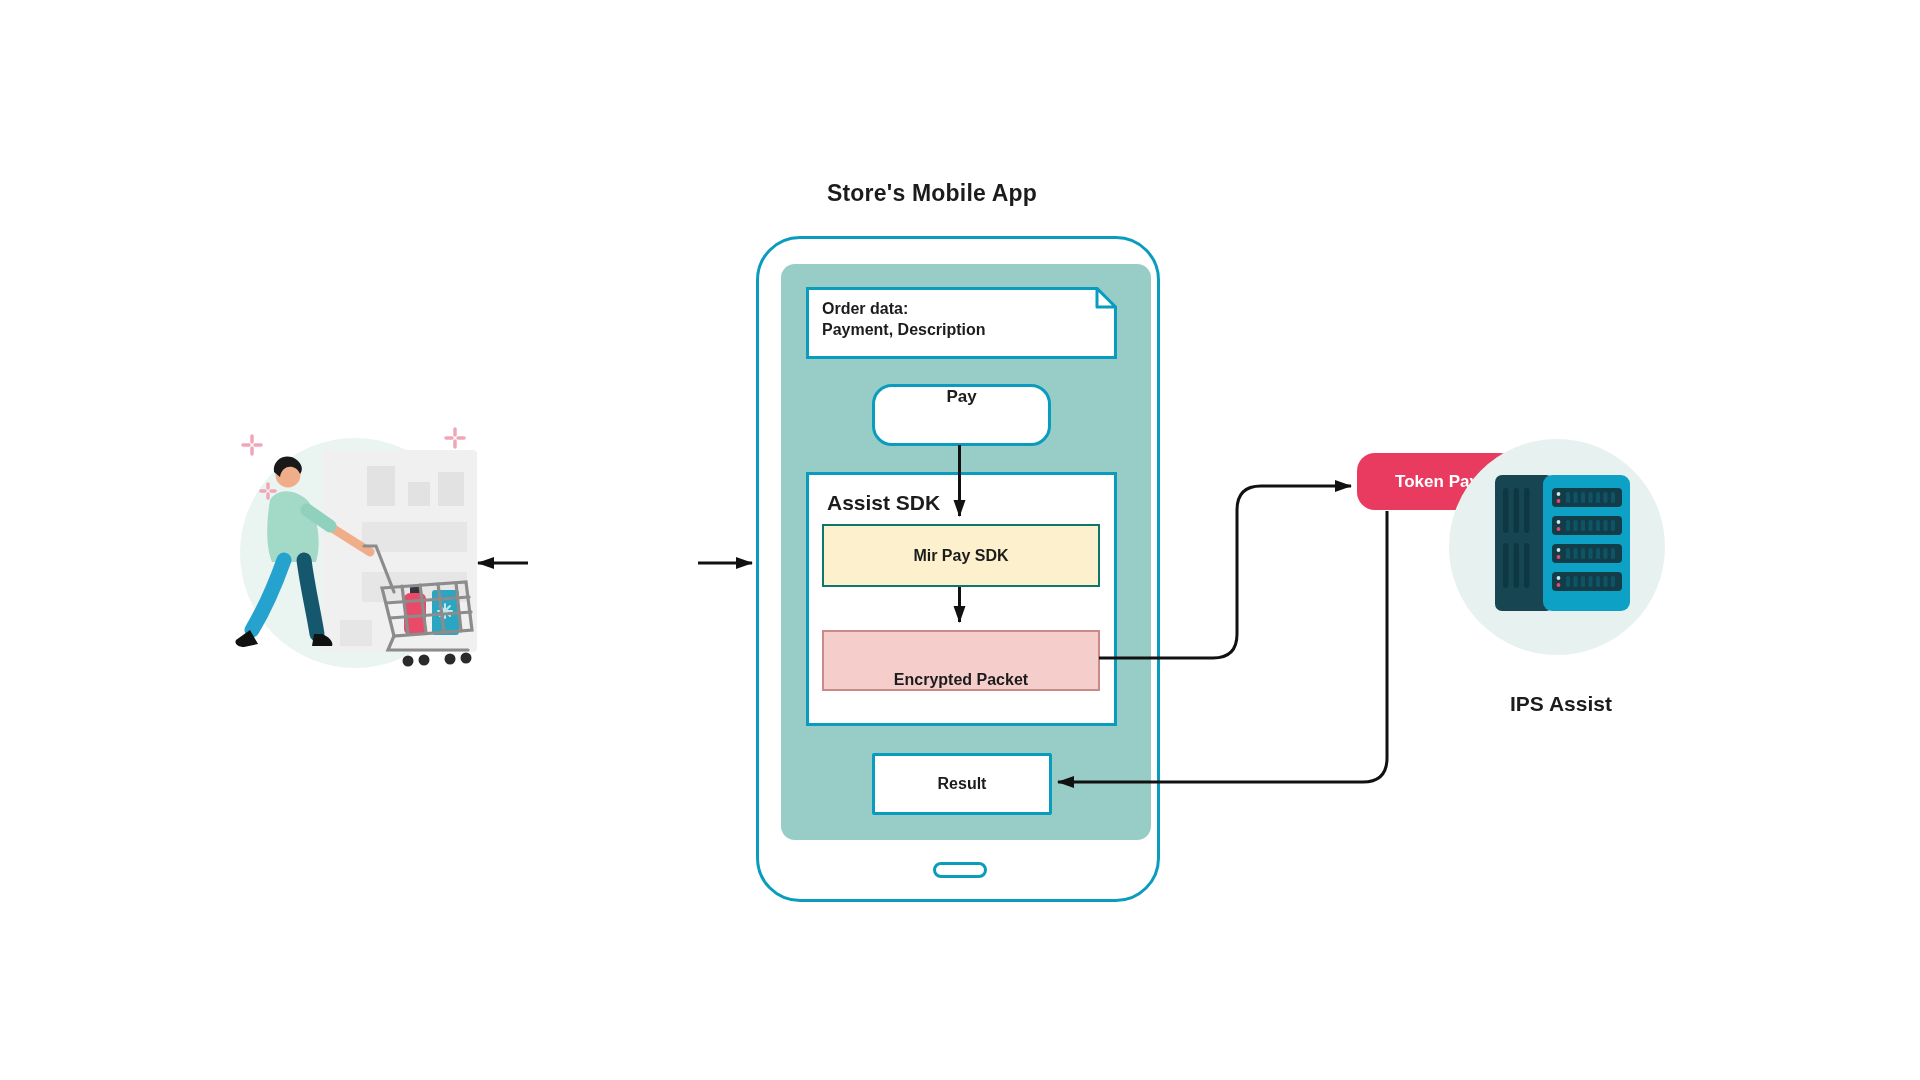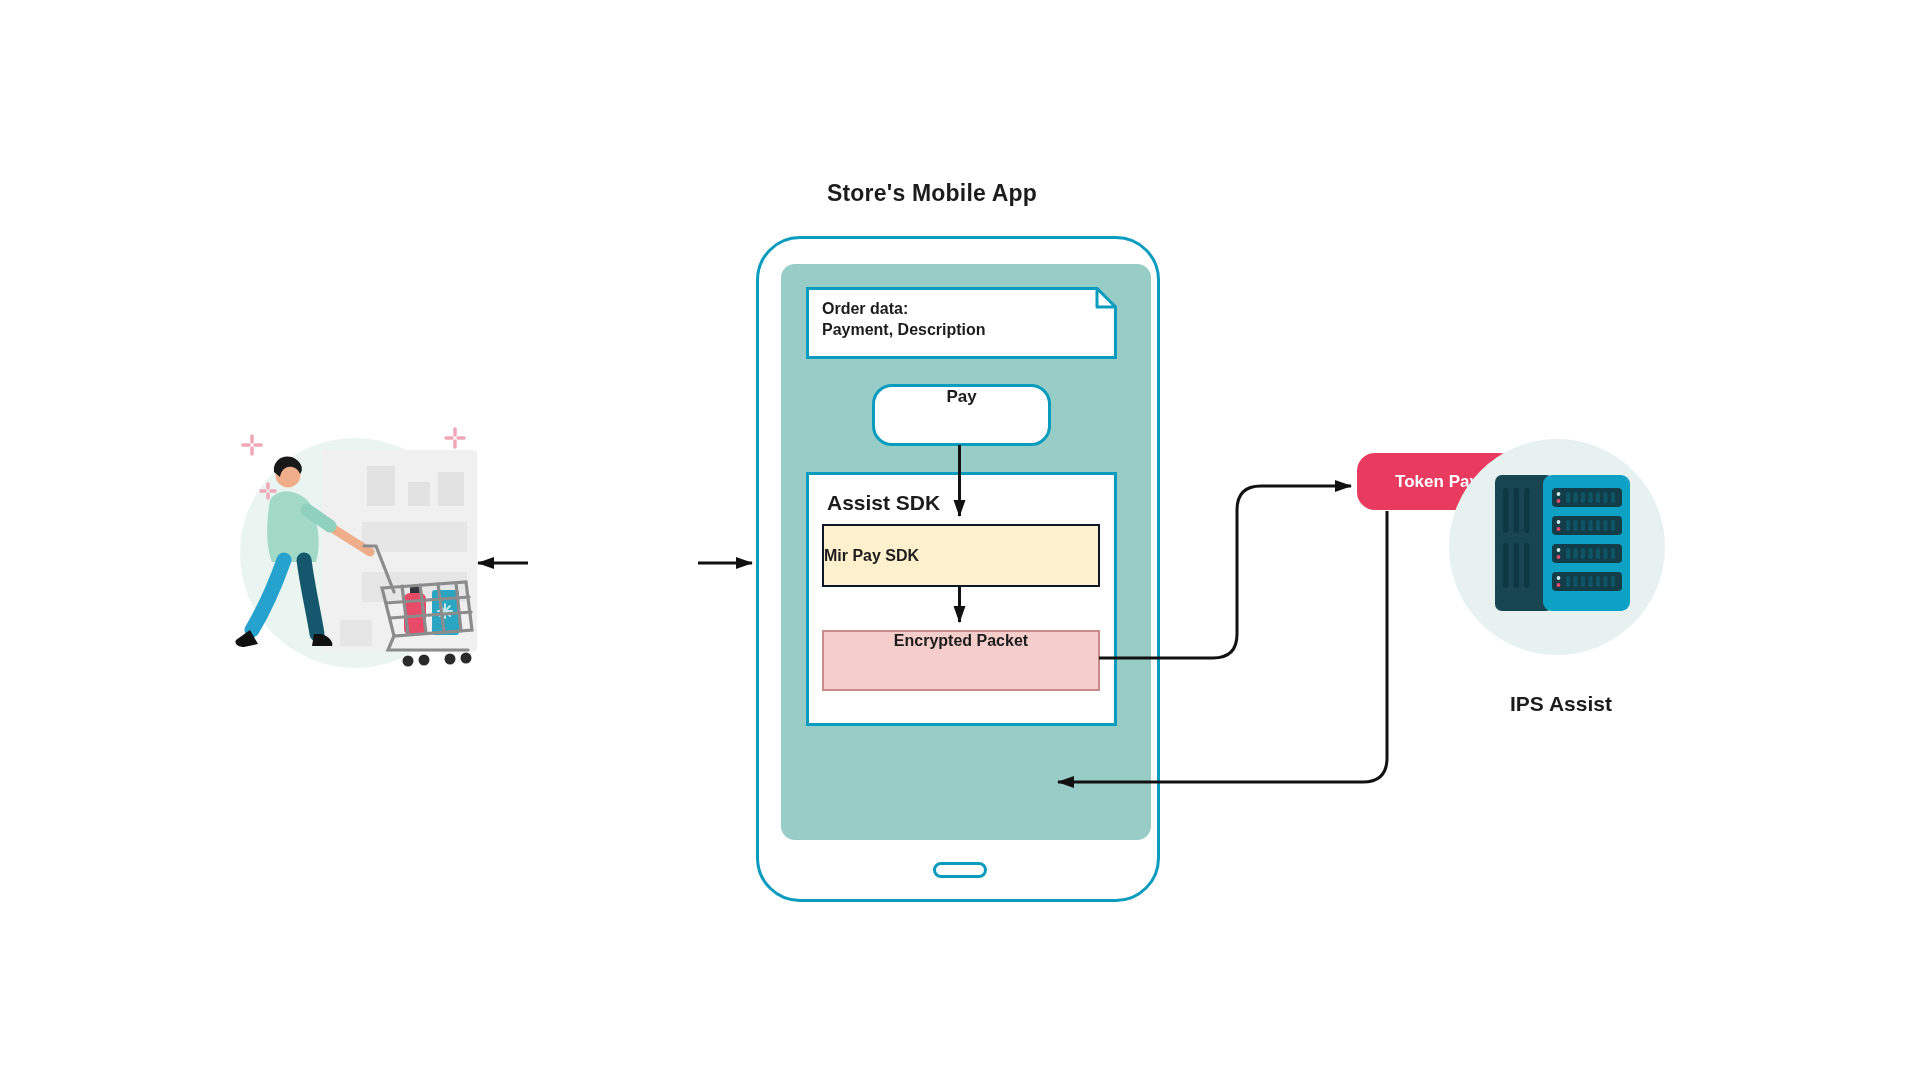--- a/index.html
+++ b/index.html
@@ -34,8 +34,8 @@
     box-sizing:border-box;background:#fff;border:3px solid #0a9cbe;}
   .assist-label{position:absolute;left:18px;top:16px;font-size:21px;font-weight:700;}
   .mir-box{position:absolute;left:13px;top:49px;width:278px;height:63px;
-    box-sizing:border-box;background:#fdf0cd;border:2px solid #0f172a;
-    display:flex;align-items:center;justify-content:flex-start;font-size:16px;font-weight:700;}
+    box-sizing:border-box;background:#fdf0cd;border:2px solid #0f766e;
+    display:flex;align-items:center;justify-content:center;font-size:16px;font-weight:700;}
   .enc-box{position:absolute;left:13px;top:155px;width:278px;height:61px;
     box-sizing:border-box;background:#f5cecb;border:2px solid #c98b89;
     display:flex;align-items:flex-start;justify-content:center;font-size:16px;font-weight:700;}

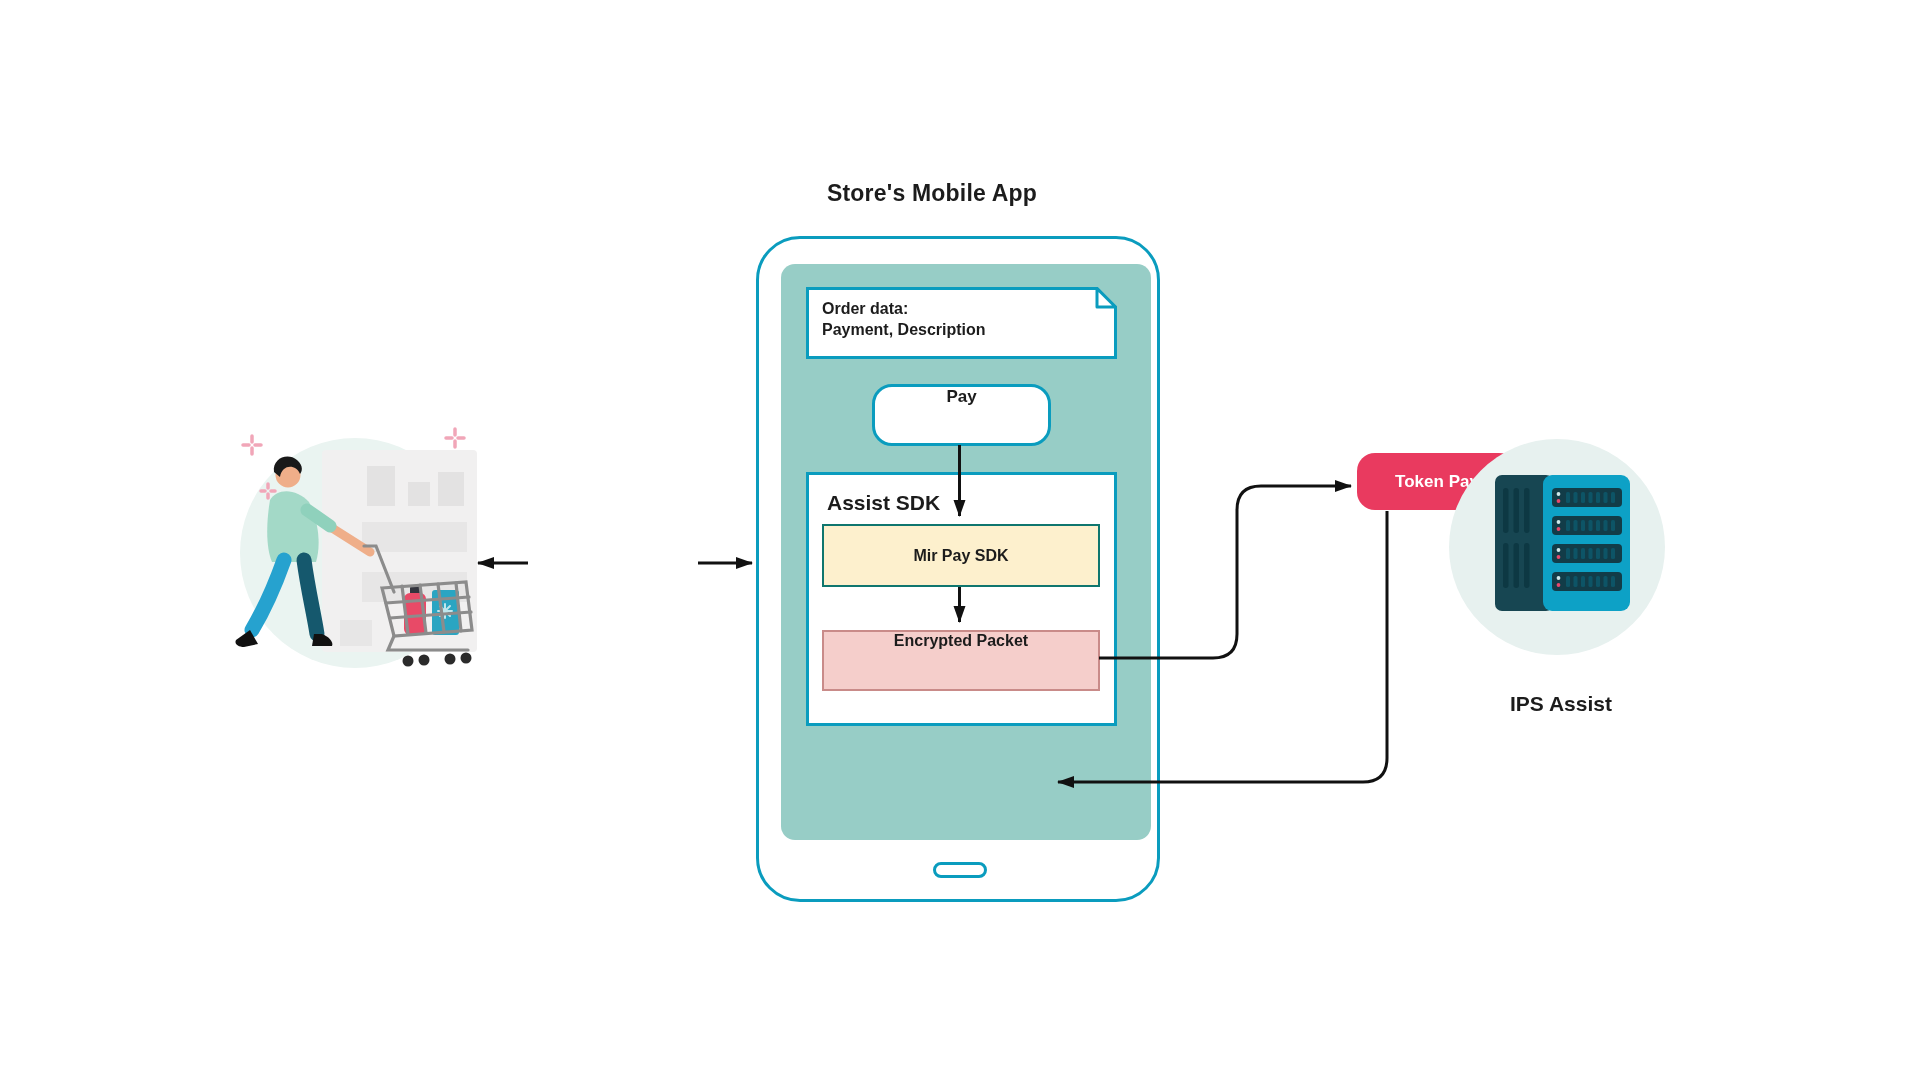--- a/index.html
+++ b/index.html
@@ -38,7 +38,7 @@
     display:flex;align-items:center;justify-content:center;font-size:16px;font-weight:700;}
   .enc-box{position:absolute;left:13px;top:155px;width:278px;height:61px;
     box-sizing:border-box;background:#f5cecb;border:2px solid #c98b89;
-    display:flex;align-items:flex-start;justify-content:center;font-size:16px;font-weight:700;}
+    display:flex;align-items:flex-end;justify-content:center;font-size:16px;font-weight:700;}
   .result-box{position:absolute;left:91px;top:489px;width:180px;height:62px;
     box-sizing:border-box;background:#fff;border:3px solid #0a9cbe;border-radius:2px;
     display:flex;align-items:center;justify-content:center;font-size:16px;font-weight:700;}

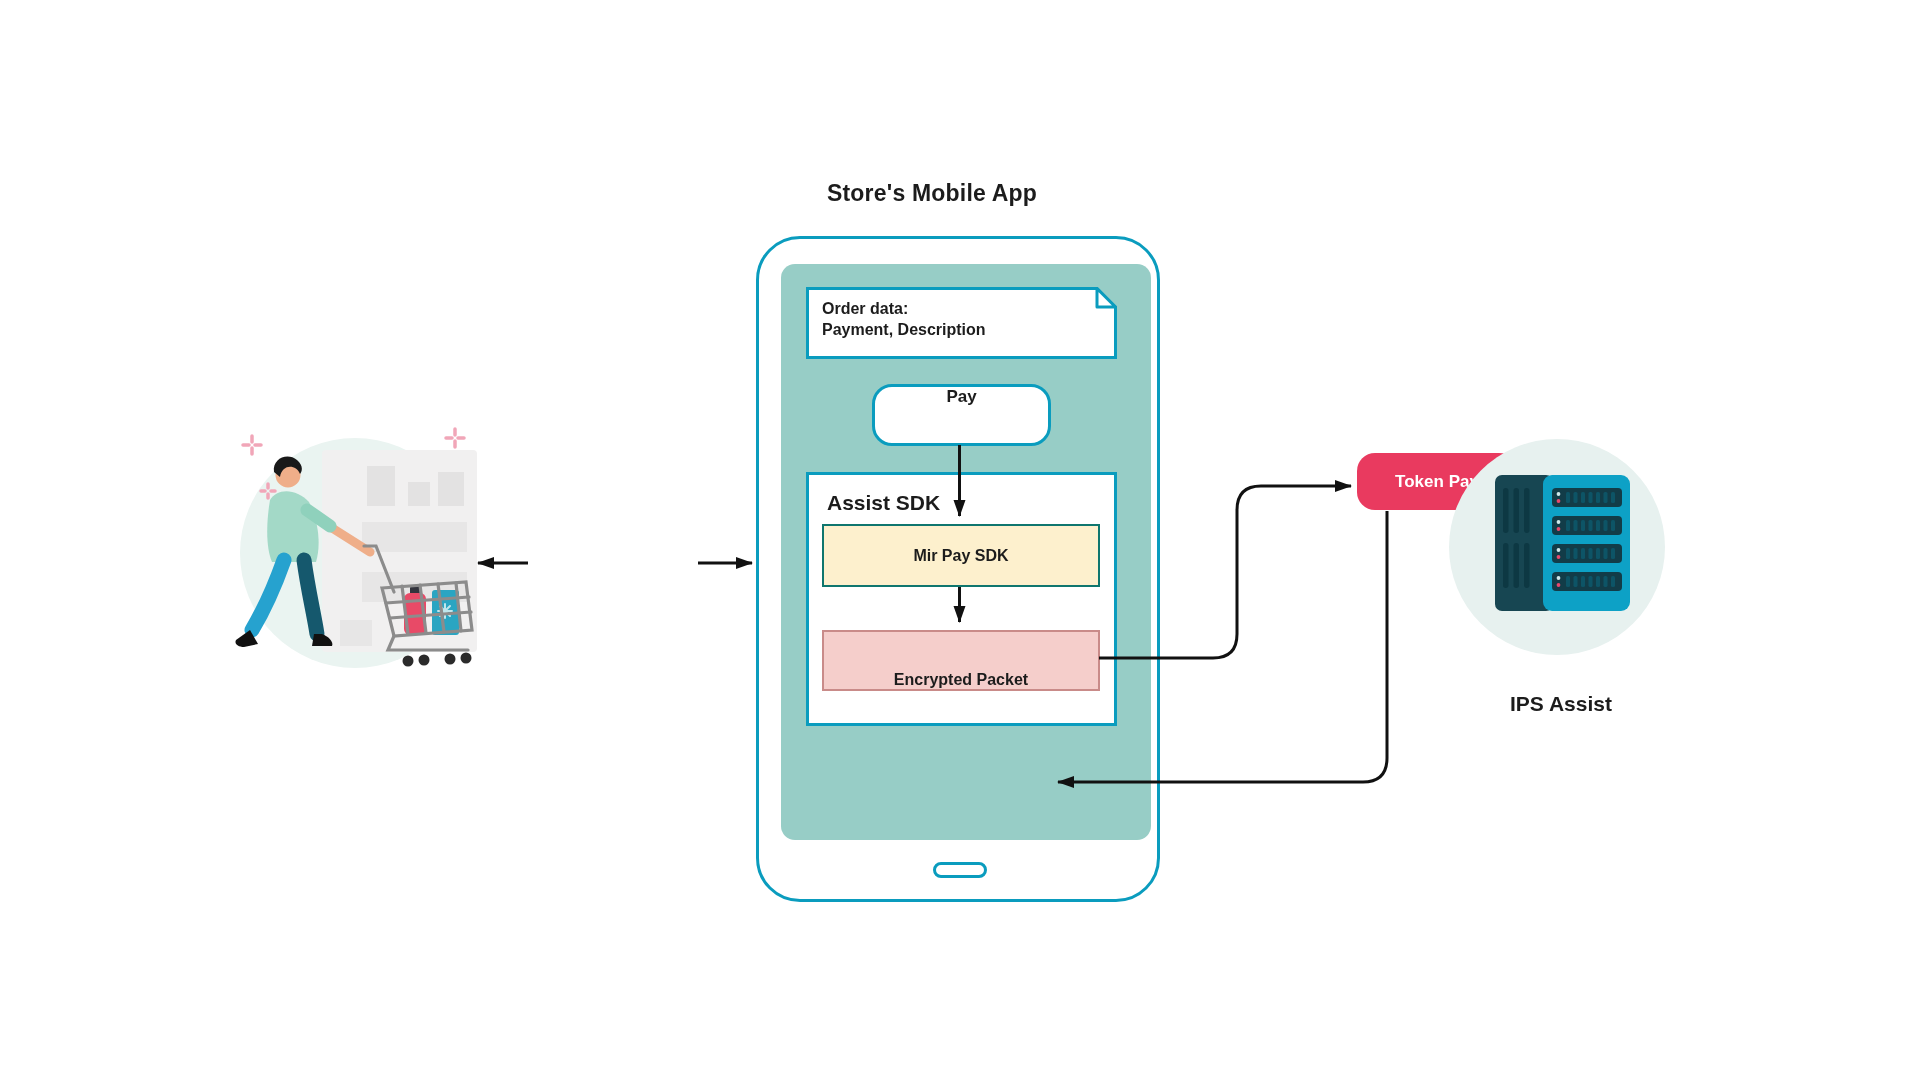--- a/index.html
+++ b/index.html
@@ -143,6 +143,9 @@
         </div>
       </div>
 
+      <div class="result-box">
+        <span>Result</span>
+      </div>
     </div>
 
     <div class="home-pill"></div>

